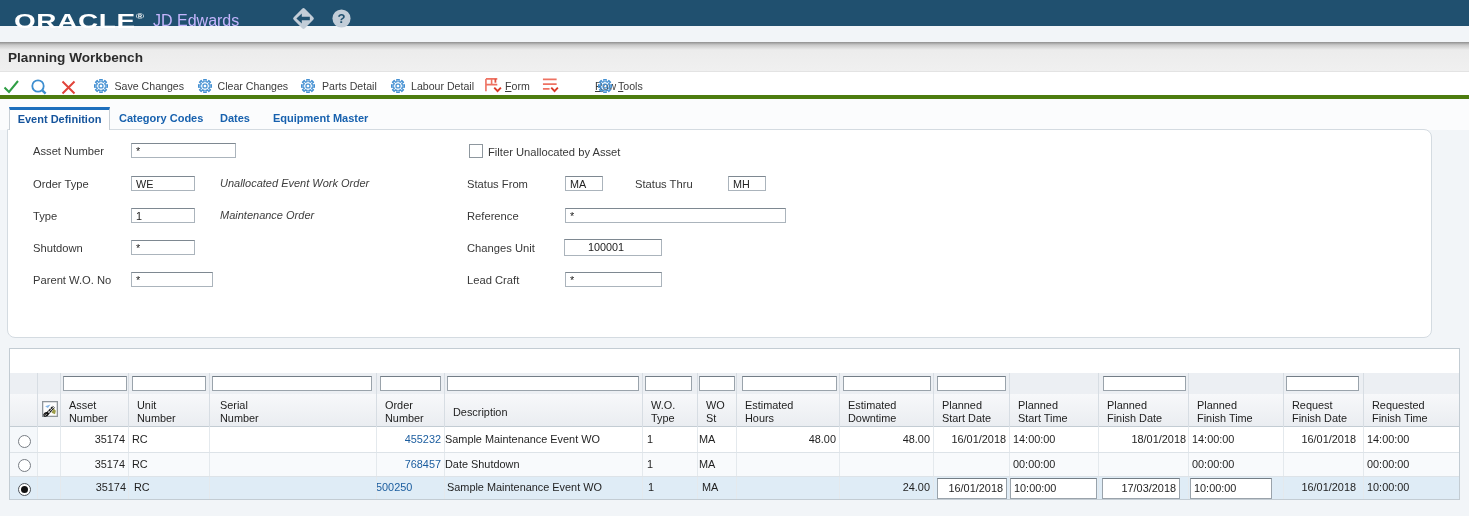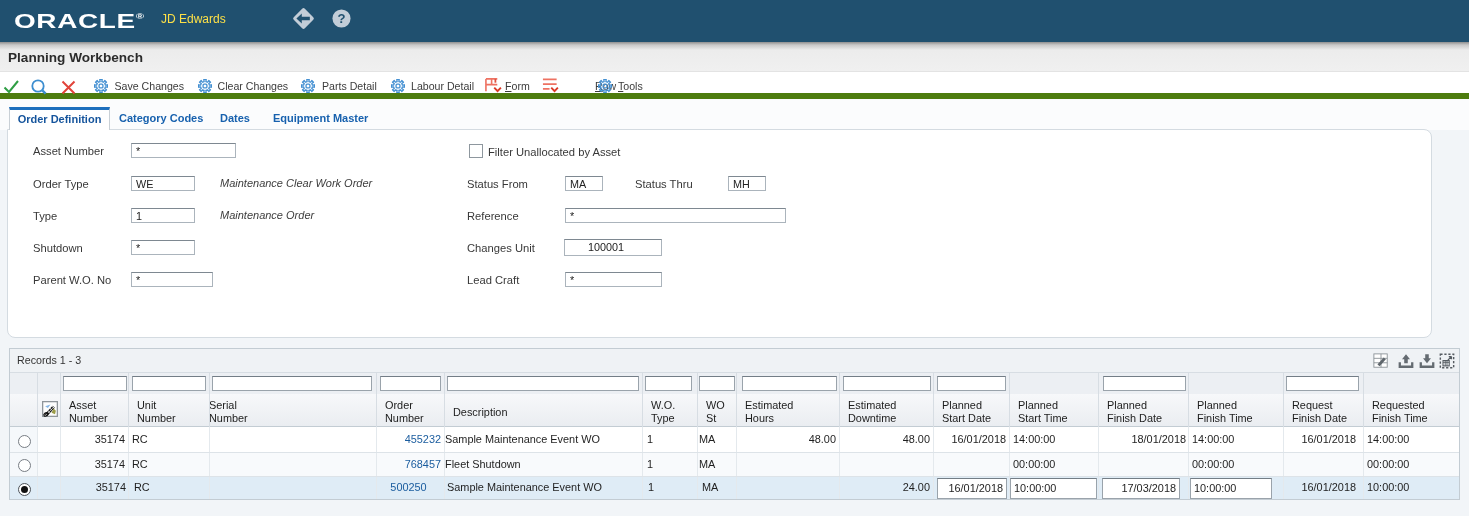--- a/index.html
+++ b/index.html
@@ -7,7 +7,7 @@
 body { position:relative; }
 
 
-.topbar { position:absolute; left:0; top:0; width:1469px; height:42px; background:#20506f; }
+.topbar { position:absolute; left:0; top:0; width:1469px; height:26px; background:#20506f; }
 .ologo { position:absolute; left:14px; top:9px; color:#fff; font-weight:bold; font-size:22px; letter-spacing:0.5px; transform:scale(1.27,0.9); transform-origin:left center; }
 .oreg { font-size:9px; vertical-align:10px; letter-spacing:0; }
 .jde { position:absolute; left:161px; top:12px; color:#fde047; font-size:12px; }

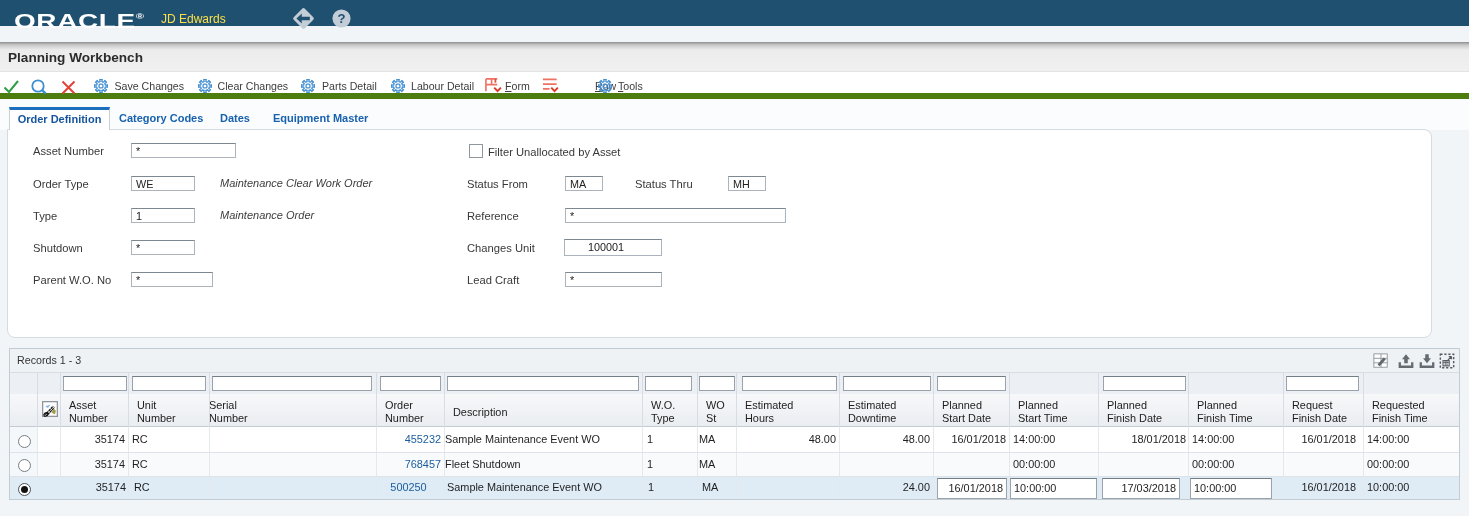--- a/index.html
+++ b/index.html
@@ -10,7 +10,7 @@
 .topbar { position:absolute; left:0; top:0; width:1469px; height:26px; background:#20506f; }
 .ologo { position:absolute; left:14px; top:9px; color:#fff; font-weight:bold; font-size:22px; letter-spacing:0.5px; transform:scale(1.27,0.9); transform-origin:left center; }
 .oreg { font-size:9px; vertical-align:10px; letter-spacing:0; }
-.jde { position:absolute; left:161px; top:12px; color:#fde047; font-size:12px; }
+.jde { position:absolute; left:153px; top:12px; color:#c4b5fd; font-size:16px; }
 .hicon { position:absolute; top:7px; }
 
 

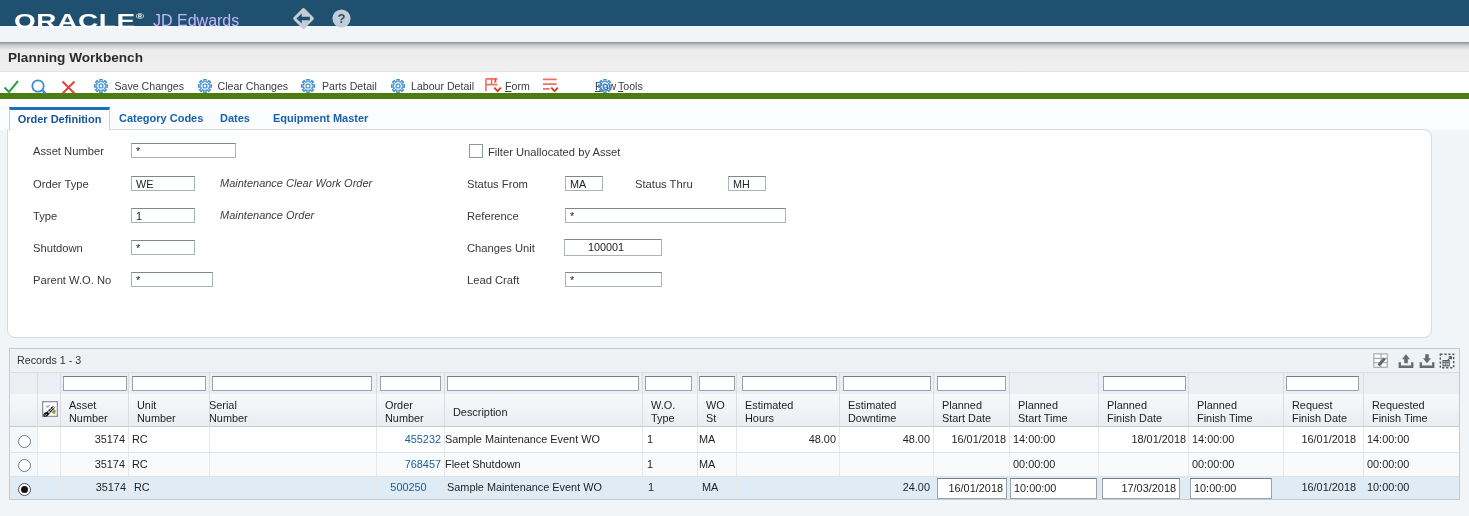--- a/index.html
+++ b/index.html
@@ -20,7 +20,7 @@
 .titlebar span { position:absolute; left:8px; top:8px; font-size:13.6px; font-weight:bold; color:#2b2b2b; }
 
 
-.toolbar { position:absolute; left:0; top:72px; width:1469px; height:27px; background:#fff; border-bottom:6px solid #4d7c0f; }
+.toolbar { position:absolute; left:0; top:72px; width:1469px; height:27px; background:#fff; border-bottom:4px solid #4d7c0f; }
 .tbtxt { position:absolute; top:8px; font-size:10.6px; color:#3c3c3c; }
 .tbi { position:absolute; }
 

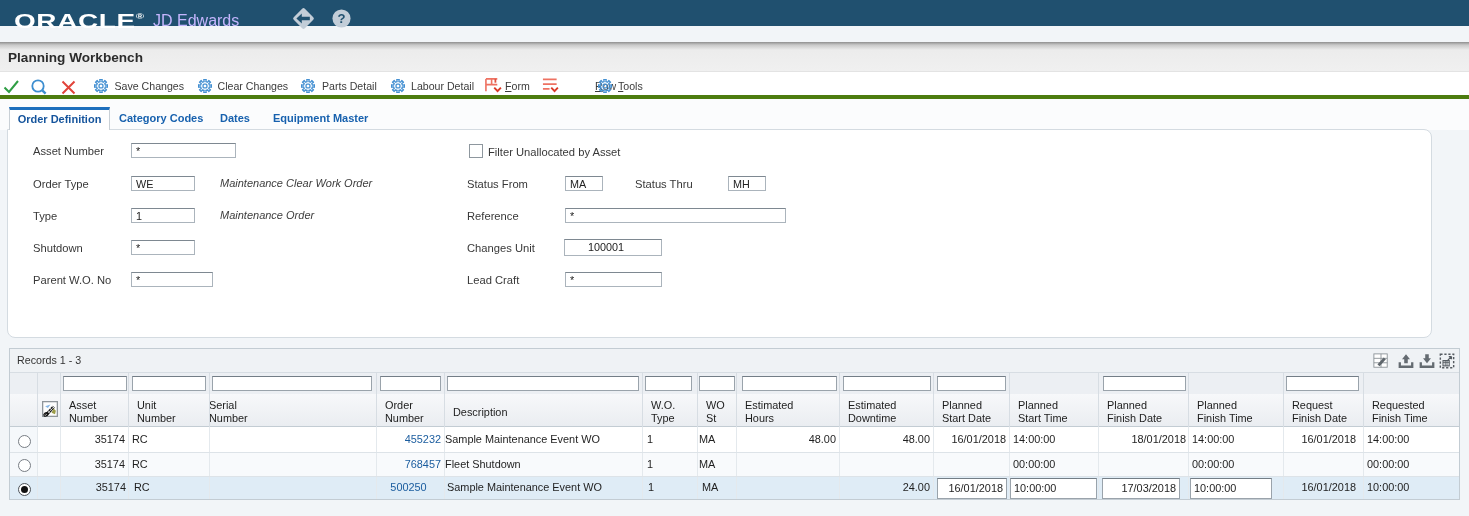--- a/index.html
+++ b/index.html
@@ -132,7 +132,7 @@
 
 <div class="tabzone"></div>
 <div class="fpanel"></div>
-<div class="tab-active">Order Definition</div>
+<div class="tab-active">Event Definition</div>
 <div class="tab" style="left:119px">Category Codes</div>
 <div class="tab" style="left:220px">Dates</div>
 <div class="tab" style="left:273px">Equipment Master</div>

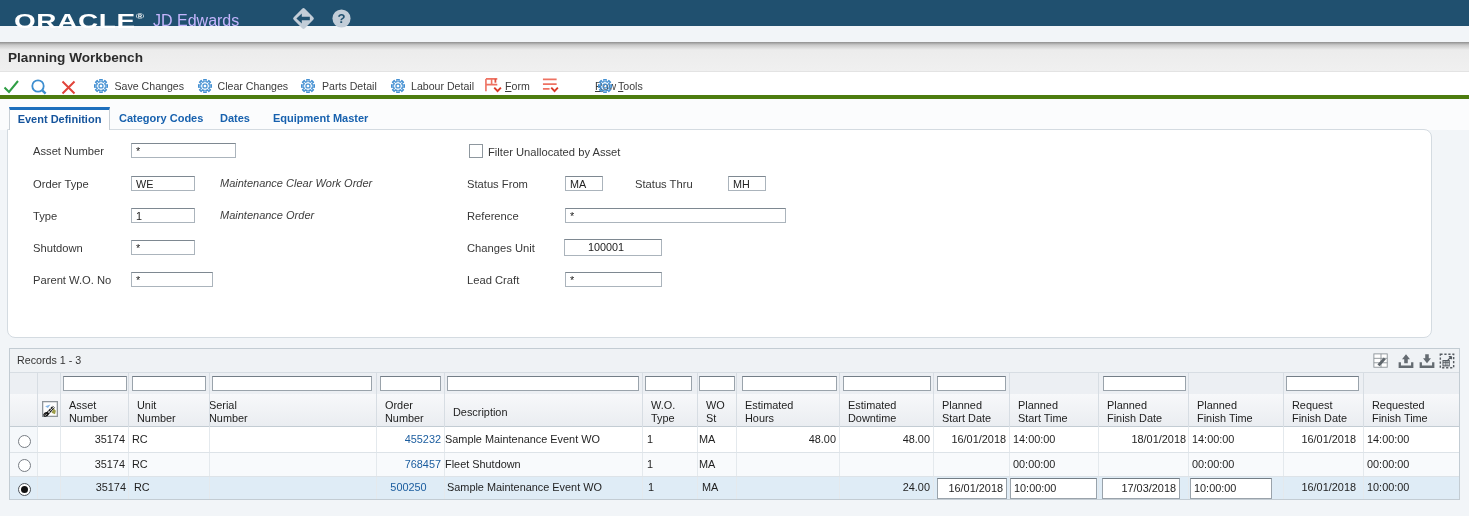--- a/index.html
+++ b/index.html
@@ -143,7 +143,7 @@
 
   <div class="flabel" style="left:33px; top:178px">Order Type</div>
   <div class="fin" style="left:131px; top:176px; width:64px">WE</div>
-  <div class="fital" style="left:220px; top:177px">Maintenance Clear Work Order</div>
+  <div class="fital" style="left:220px; top:177px">Unallocated Event Work Order</div>
 
   <div class="flabel" style="left:33px; top:210px">Type</div>
   <div class="fin" style="left:131px; top:208px; width:64px">1</div>

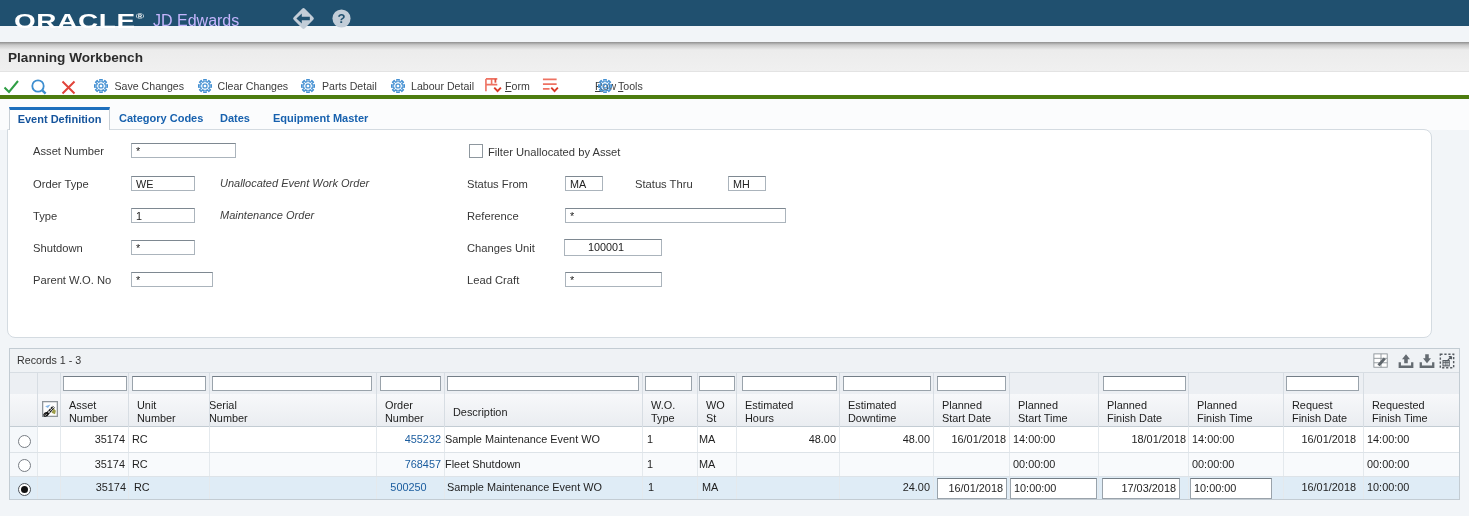--- a/index.html
+++ b/index.html
@@ -174,28 +174,6 @@
 </div>
 
 <div class="grid">
-  <div class="recbar">
-    <span>Records 1 - 3</span>
-    <svg class="gicon" style="left:1363px" width="16" height="16" viewBox="0 0 18 18">
-      <rect x="1" y="1" width="15" height="15" fill="#fff" stroke="#8a9096"></rect>
-      <path d="M1 6 H16 M1 11 H16 M9 1 V16" stroke="#8a9096" stroke-width="1"></path>
-      <path d="M5 13 L12 5 L14.5 7 L7.5 15 Z" fill="#5f666c"></path>
-    </svg>
-    <svg class="gicon" style="left:1388px" width="16" height="16" viewBox="0 0 18 17">
-      <path d="M9 1 L13.5 6.5 H11 V11 H7 V6.5 H4.5 Z" fill="#646b71"></path>
-      <path d="M2 10 V15 H16 V10" stroke="#646b71" stroke-width="2.6" fill="none"></path>
-    </svg>
-    <svg class="gicon" style="left:1409px" width="16" height="16" viewBox="0 0 18 17">
-      <path d="M9 11 L13.5 5.5 H11 V1 H7 V5.5 H4.5 Z" fill="#646b71"></path>
-      <path d="M2 10 V15 H16 V10" stroke="#646b71" stroke-width="2.6" fill="none"></path>
-    </svg>
-    <svg class="gicon" style="left:1429px" width="16" height="16" viewBox="0 0 18 18">
-      <rect x="1.5" y="1.5" width="15" height="15" fill="none" stroke="#555b61" stroke-width="1.6" stroke-dasharray="2.5 2"></rect>
-      <path d="M10 8 L14 4 M14 4 H11 M14 4 V7" stroke="#555b61" stroke-width="1.4" fill="none"></path>
-      <rect x="4.5" y="8.5" width="7" height="6" fill="none" stroke="#555b61" stroke-width="1.2"></rect>
-      <path d="M4.5 10.5 H11.5 M7 8.5 V14.5 M9 8.5 V14.5" stroke="#555b61" stroke-width="1"></path>
-    </svg>
-  </div>
 
   <div class="qberow">
     <div class="qbe" style="left:53px; width:64px"></div>

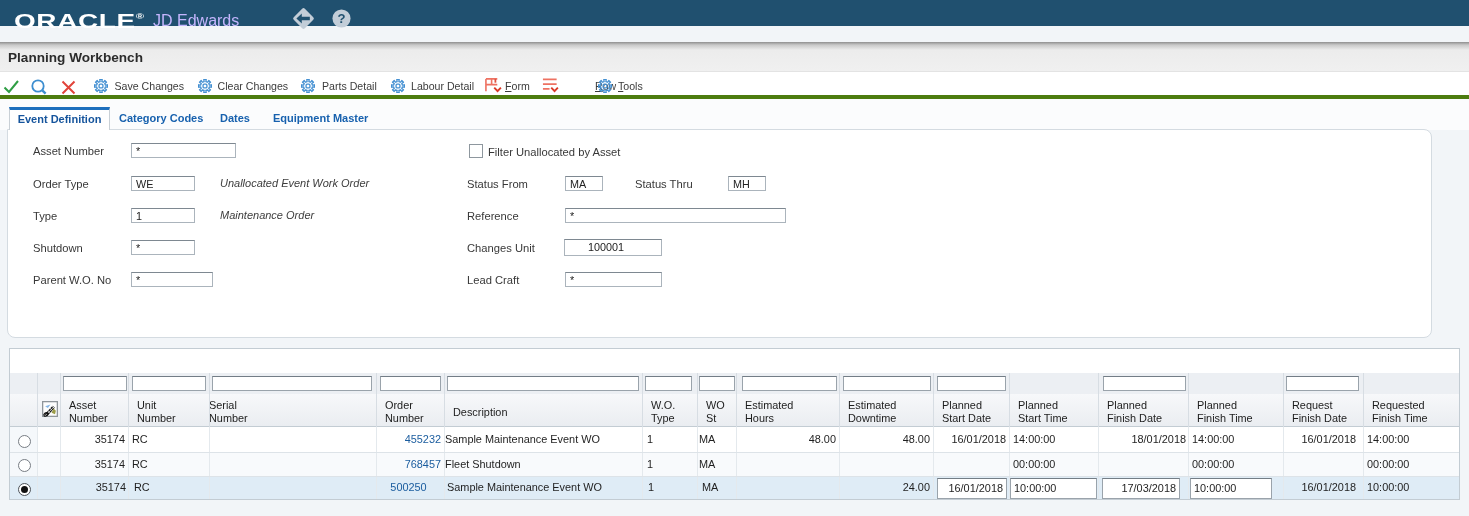--- a/index.html
+++ b/index.html
@@ -202,7 +202,7 @@
     </svg>
     <div class="hcell" style="left:50px; width:67px">Asset<br>Number</div>
     <div class="hcell" style="left:118px; width:80px">Unit<br>Number</div>
-    <div class="hcell" style="left:190px; width:134px">Serial<br>Number</div>
+    <div class="hcell" style="left:201px; width:134px">Serial<br>Number</div>
     <div class="hcell" style="left:366px; width:67px">Order<br>Number</div>
     <div class="hcell" style="left:434px; width:197px; line-height:27px">Description</div>
     <div class="hcell" style="left:632px; width:54px">W.O.<br>Type</div>

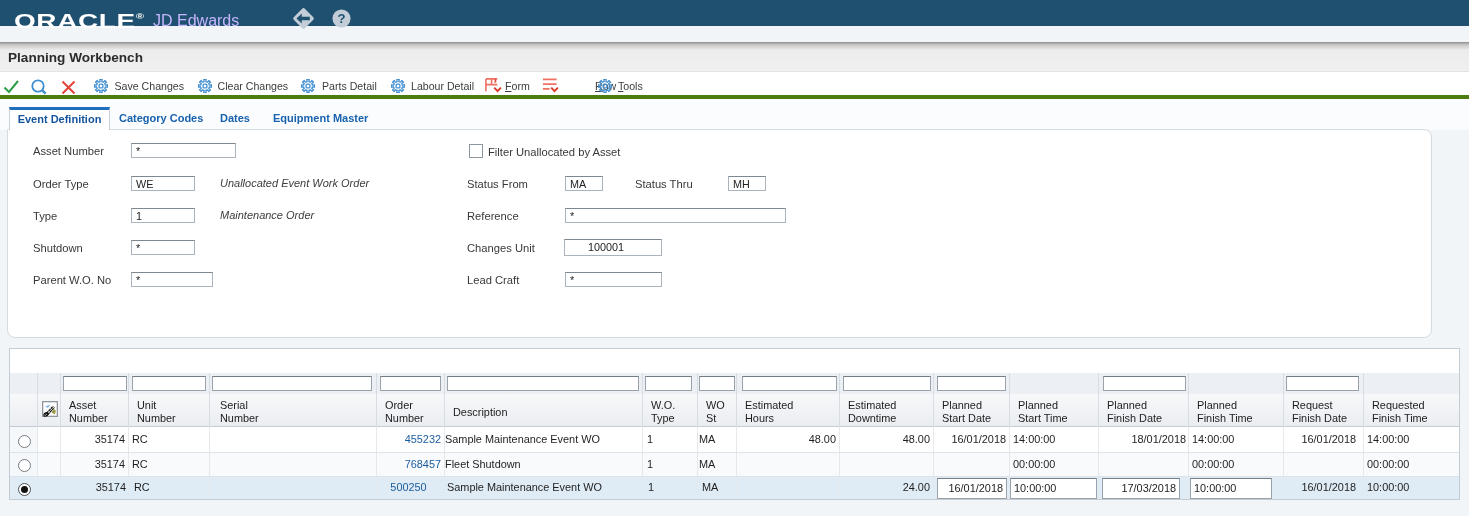--- a/index.html
+++ b/index.html
@@ -275,7 +275,7 @@
     <div class="cell" style="left:50px; width:65px; text-align:right; line-height:23px">35174</div>
     <div class="cell" style="left:122px; line-height:23px">RC</div>
     <div class="cell link" style="left:366px; width:65px; text-align:right; line-height:23px">768457</div>
-    <div class="cell" style="left:435px; line-height:23px">Fleet Shutdown</div>
+    <div class="cell" style="left:435px; line-height:23px">Date Shutdown</div>
     <div class="cell" style="left:637px; line-height:23px">1</div>
     <div class="cell" style="left:689px; line-height:23px">MA</div>
     <div class="cell" style="left:1003px; line-height:23px">00:00:00</div>

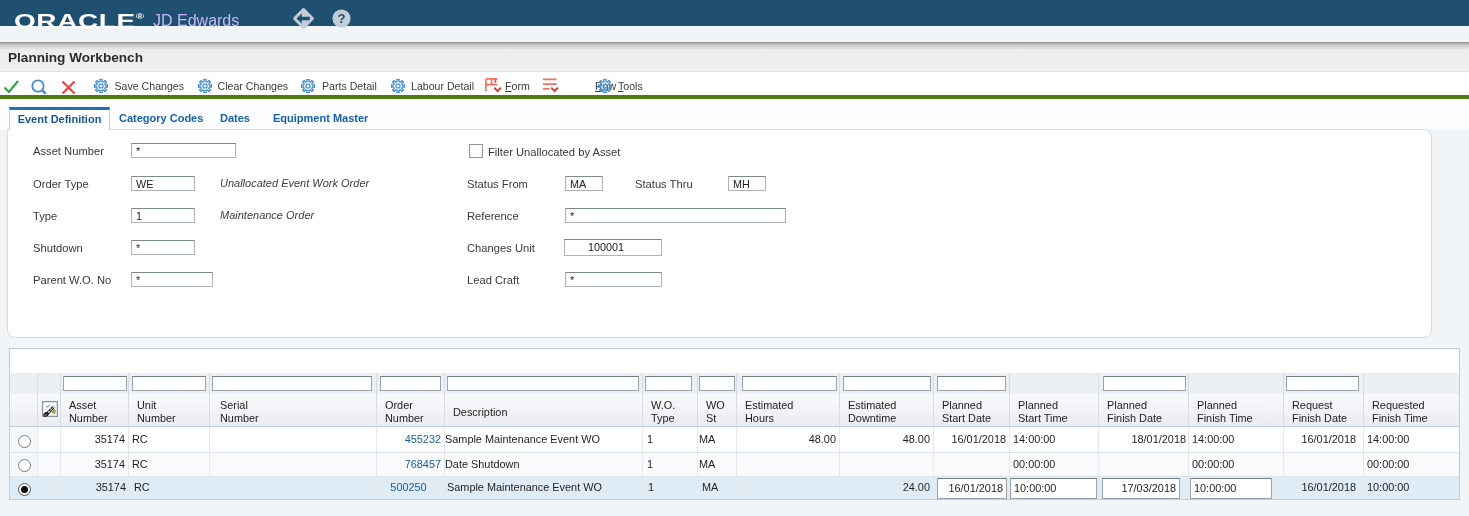--- a/index.html
+++ b/index.html
@@ -302,7 +302,7 @@
     <div class="radio sel" style="top:6px"></div>
     <div class="cell" style="left:50px; width:66px; text-align:right; line-height:21px">35174</div>
     <div class="cell" style="left:124px; line-height:21px">RC</div>
-    <div class="cell link" style="left:366px; width:65px; text-align:center; line-height:21px">500250</div>
+    <div class="cell link" style="left:366px; width:65px; text-align:left; line-height:21px">500250</div>
     <div class="cell" style="left:437px; line-height:21px">Sample Maintenance Event WO</div>
     <div class="cell" style="left:638px; line-height:21px">1</div>
     <div class="cell" style="left:692px; line-height:21px">MA</div>

